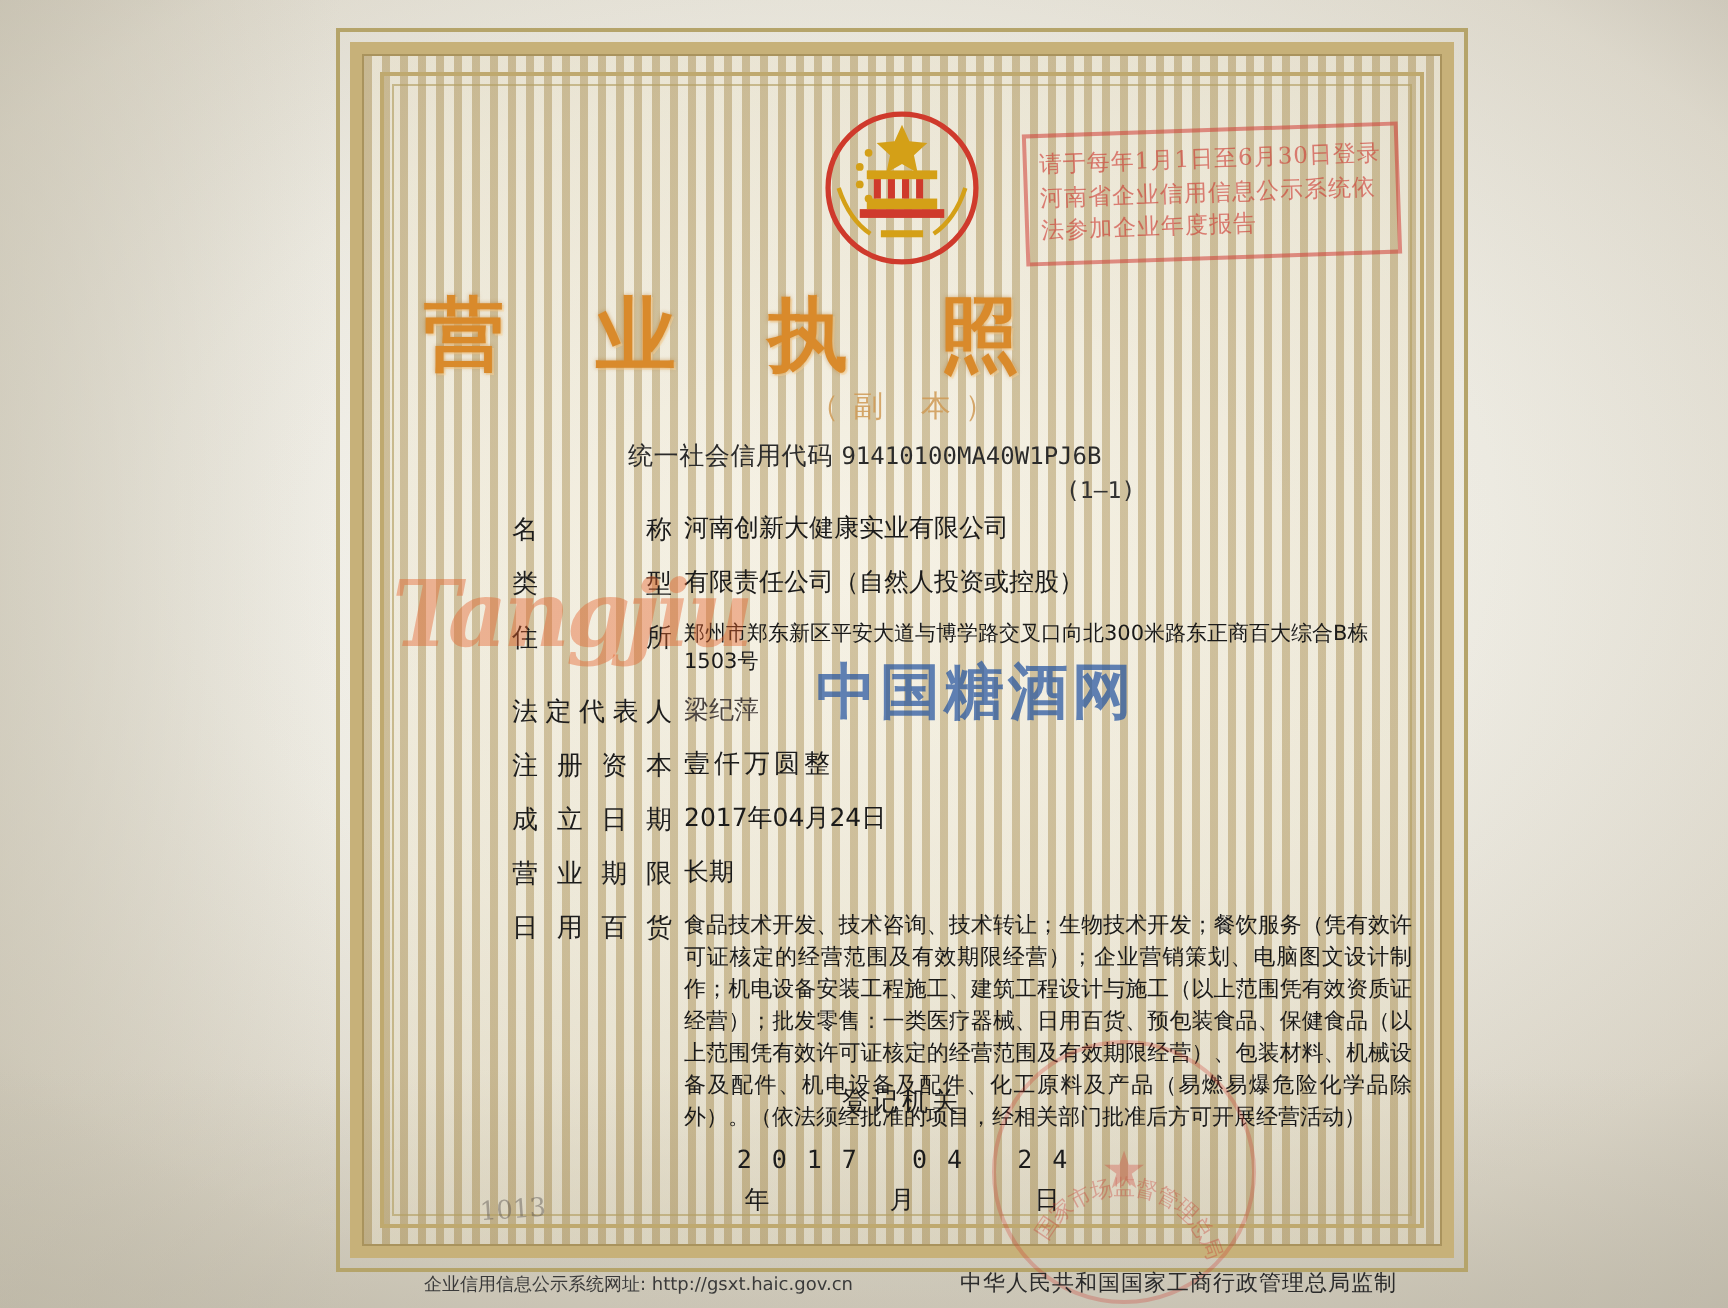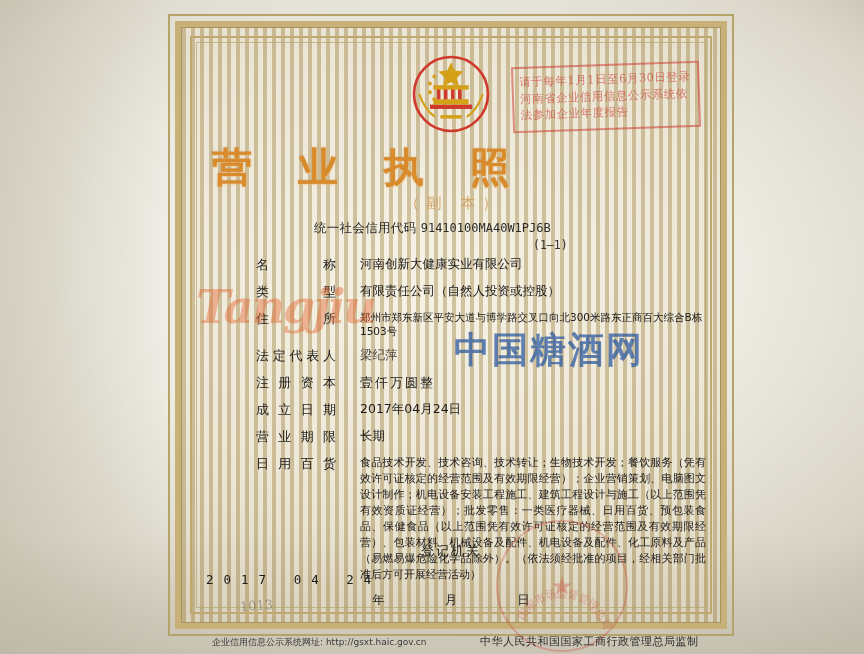--- a/index.html
+++ b/index.html
@@ -187,7 +187,6 @@
     font-size: 12.5px;
     color: #1a1a1a;
     line-height: 1.35;
-    margin-left: 18px;
   }
   .row.small .value { font-size: 10.5px; }
   .row.scope .value {

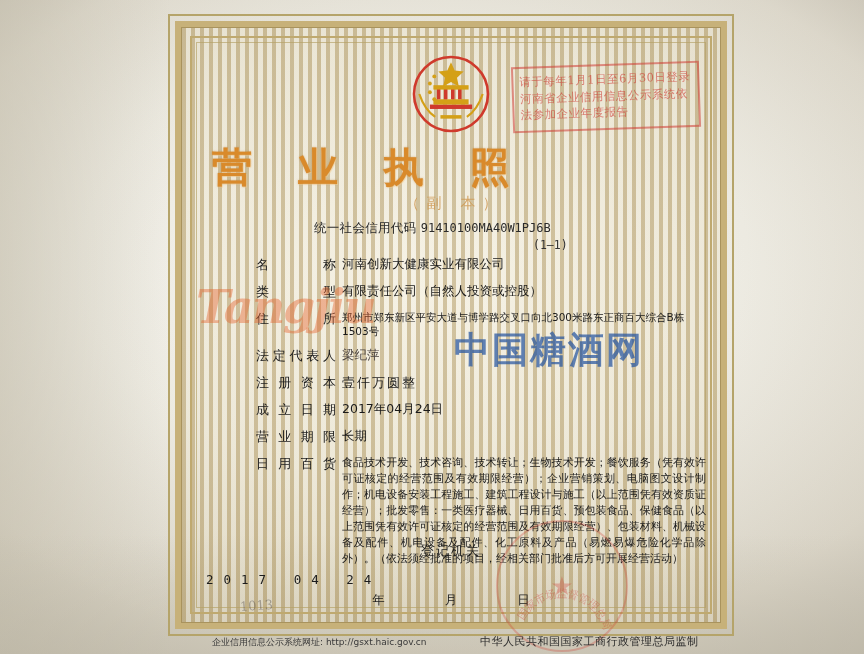--- a/index.html
+++ b/index.html
@@ -308,13 +308,12 @@
     left: 408px;
     top: 326px;
     font-family: "DejaVu Serif", "Liberation Serif", serif;
-    font-size: 36px;
+    font-size: 30px;
     font-weight: bold;
     color: rgba(38,84,160,0.72);
     letter-spacing: 2px;
     pointer-events: none;
     user-select: none;
-    padding-left: 46px;
   }
 
   

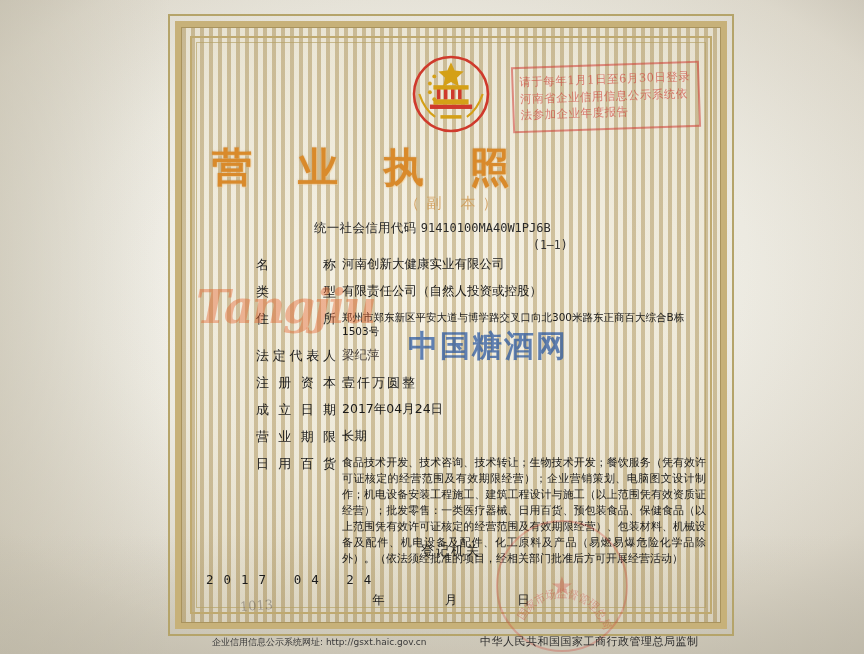--- a/index.html
+++ b/index.html
@@ -218,7 +218,7 @@
     position: absolute;
     left: 0; width: 510px;
     top: 530px;
-    text-align: left;
+    text-align: center;
     font-size: 12.5px;
     color: #1c1c1c;
     letter-spacing: 10px;

